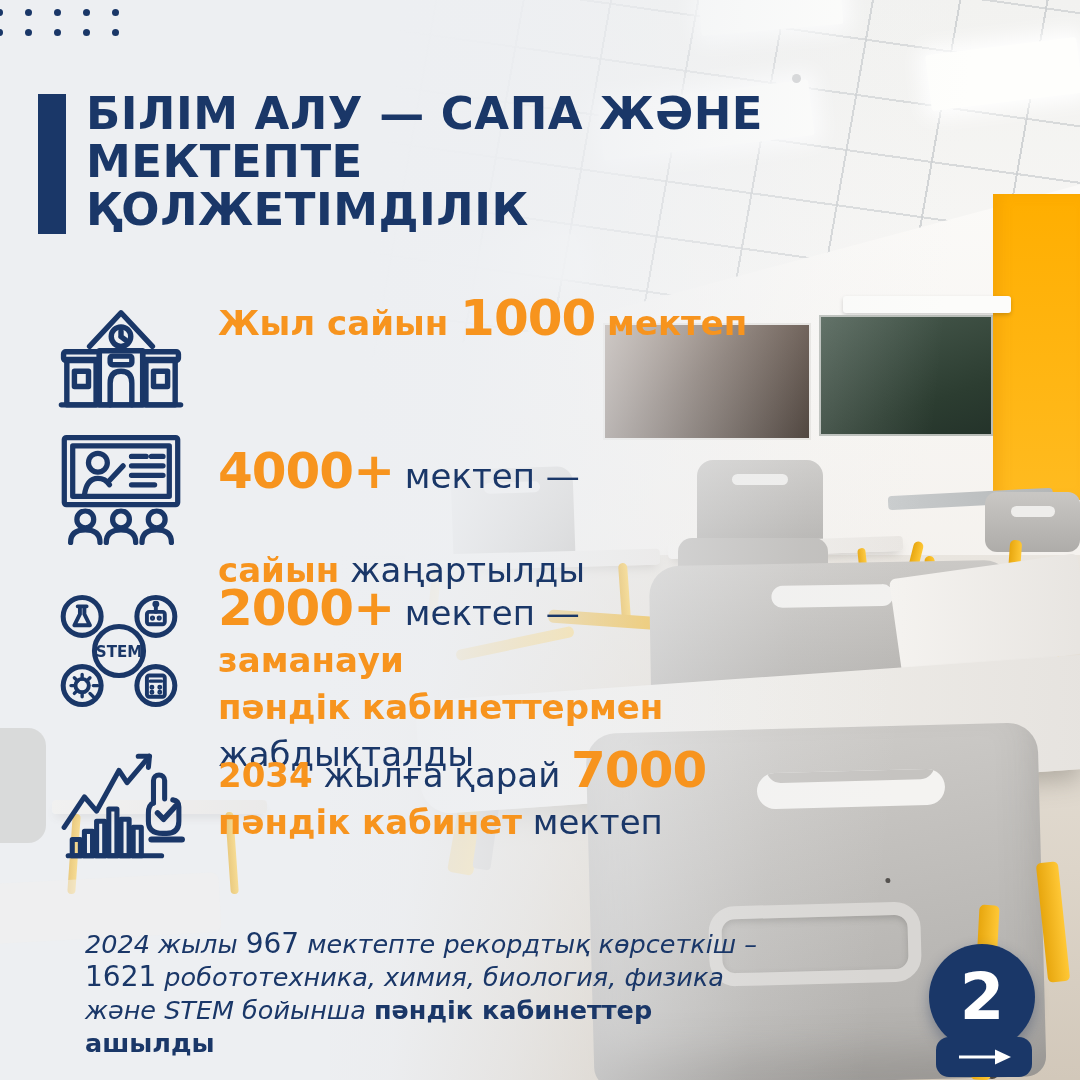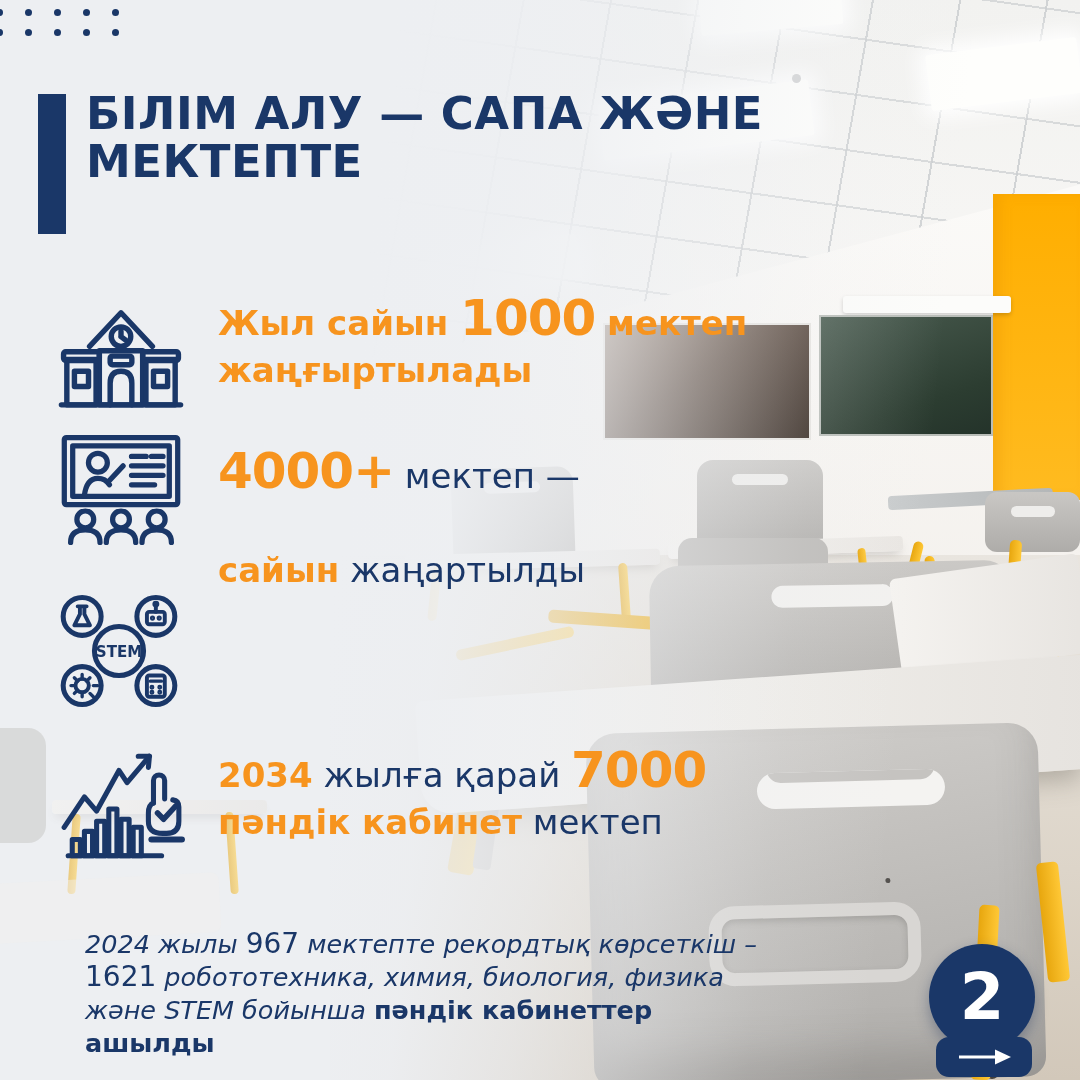--- a/index.html
+++ b/index.html
@@ -212,6 +212,7 @@
     <h1 class="title">
       <div>БІЛІМ АЛУ — САПА ЖӘНЕ</div>
       <div>МЕКТЕПТЕ</div>
+      <div>ҚОЛЖЕТІМДІЛІК</div>
     </h1>
 
     <div class="icon-box" style="left:56px;top:292px;">

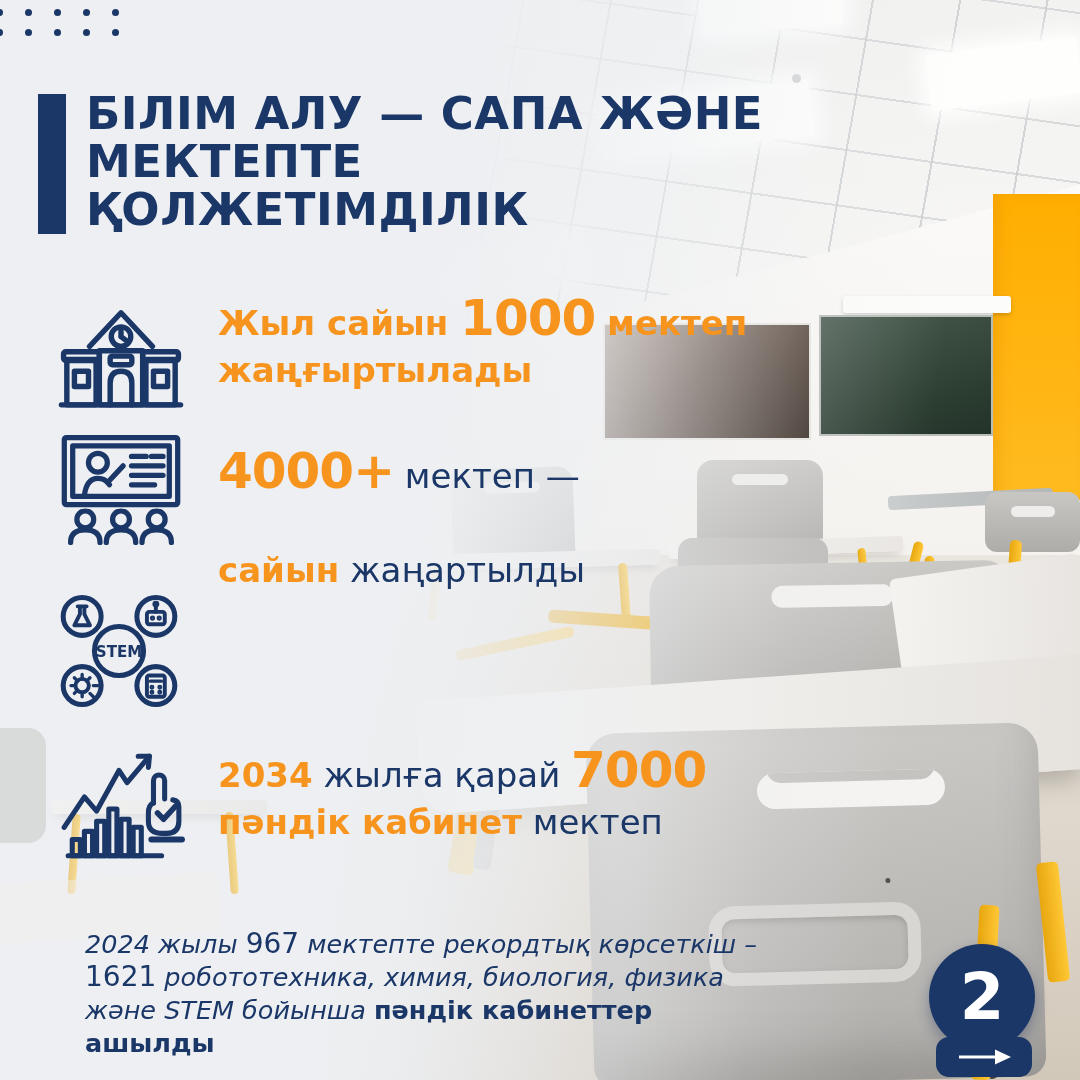--- a/index.html
+++ b/index.html
@@ -232,7 +232,7 @@
         <path d="M5 102 H115"></path>
       </svg>
     </div>
-    <div class="btext" style="top:298px;"><span class="seg seg-orange">Жыл сайын </span><span class="seg seg-orange-num">1000</span><span class="seg seg-orange"> мектеп</span><br><span class="seg seg-orange">жаңғыртылады</span></div>
+    <div class="btext" style="top:298px;"><span class="seg seg-orange">Жыл сайын </span><span class="seg seg-orange-num">1000</span><span class="seg seg-orange"> мектеп</span><br></div>
 
     <div class="icon-box" style="left:58px;top:428px;width:126px;height:124px;">
       <svg viewBox="0 0 120 112" fill="none" stroke="#1a3768" stroke-width="5" stroke-linecap="round" stroke-linejoin="round">

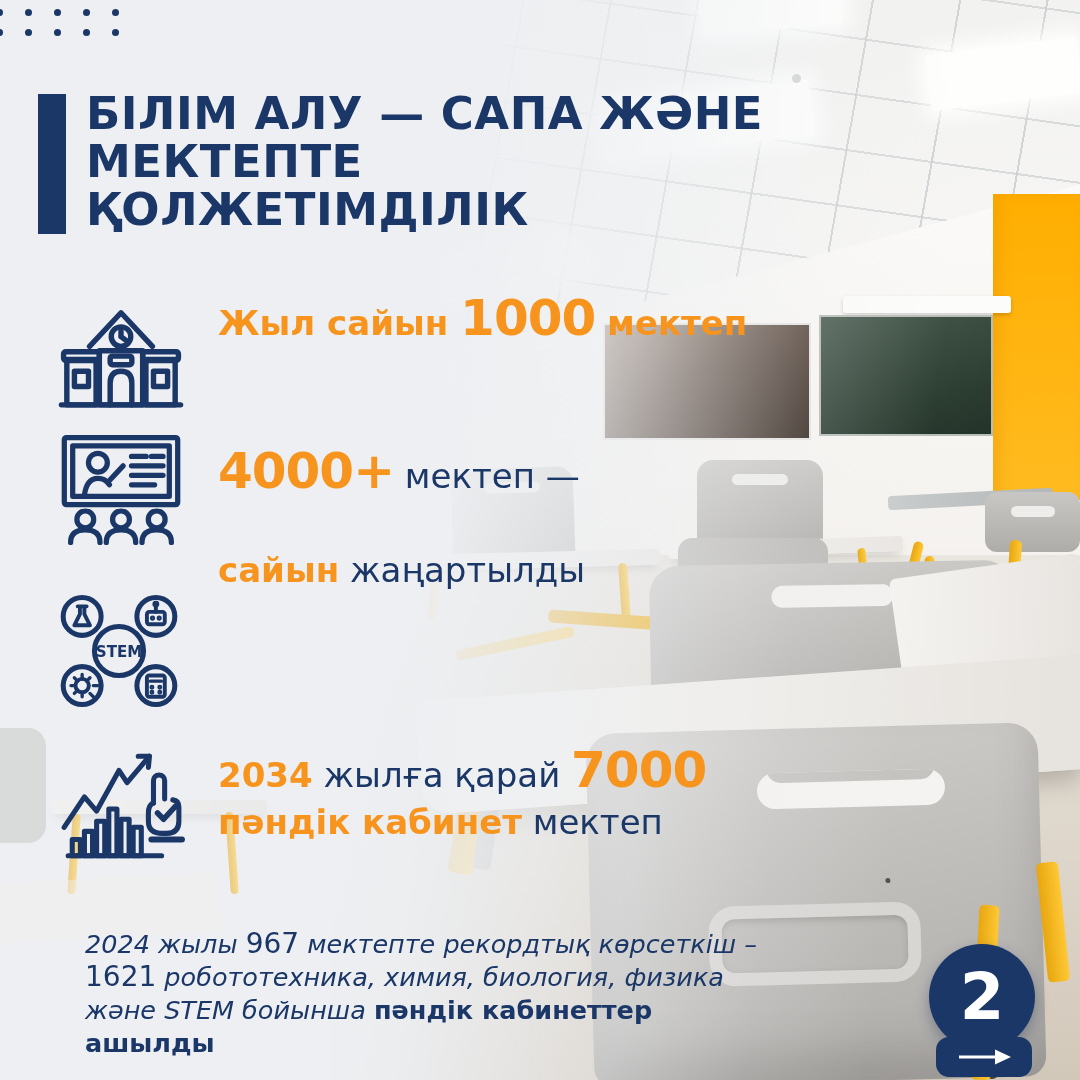--- a/index.html
+++ b/index.html
@@ -276,6 +276,7 @@
         <text x="60" y="65.5" text-anchor="middle" font-size="13.5" font-weight="bold" fill="#1a3768" stroke="none" font-family="DejaVu Sans, sans-serif">STEM</text>
       </svg>
     </div>
+    <div class="btext" style="top:588px;"><span class="seg seg-orange-num">2000+</span><span class="seg seg-navy"> мектеп — </span><span class="seg seg-orange"> заманауи</span><br><span class="seg seg-orange">пәндік кабинеттермен</span><br><span class="seg seg-navy">жабдықталды</span></div>
 
     <div class="icon-box" style="left:56px;top:744px;width:132px;height:128px;">
       <svg viewBox="0 0 130 122" fill="none" stroke="#1a3768" stroke-width="5" stroke-linecap="round" stroke-linejoin="round">

